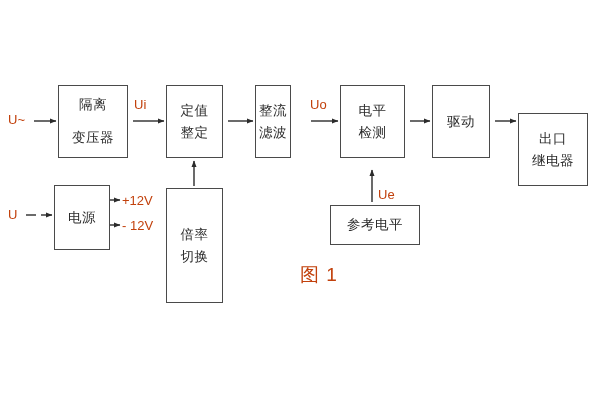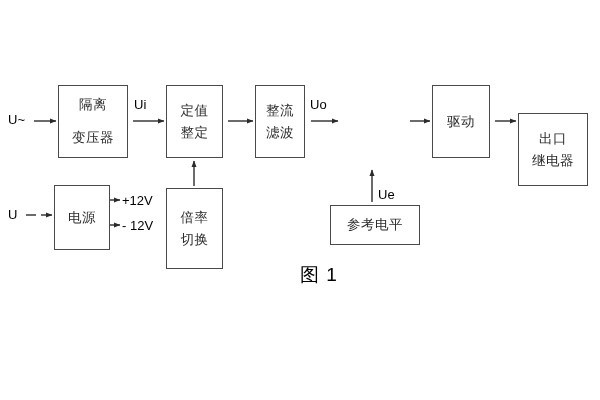--- a/index.html
+++ b/index.html
@@ -21,7 +21,7 @@
   .box .ln{display:block;white-space:nowrap;}
 
   .lbl{
-    position:absolute;color:#000000;font-size:13px;
+    position:absolute;color:#c2410c;font-size:13px;
     white-space:nowrap;line-height:1;
   }
   .lbl.cjk{font-size:19px;letter-spacing:1px;}

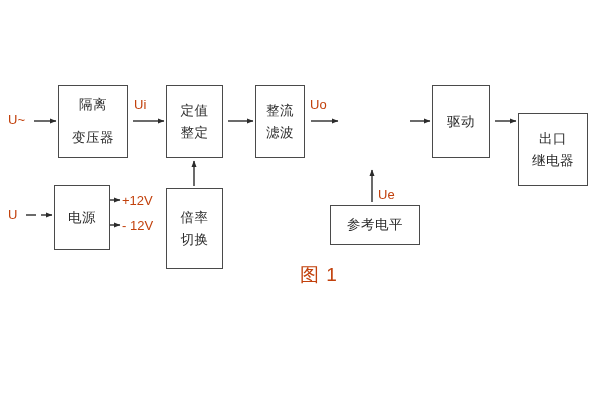--- a/index.html
+++ b/index.html
@@ -42,7 +42,7 @@
     <span class="ln">定值</span>
     <span class="ln">整定</span>
   </div>
-  <div class="box" id="b2" style="left: 255px; top: 85px; width: 50px; height: 73px;">
+  <div class="box" id="b2" style="left: 255px; top: 85px; width: 36px; height: 73px;">
     <span class="ln">整流</span>
     <span class="ln">滤波</span>
   </div>

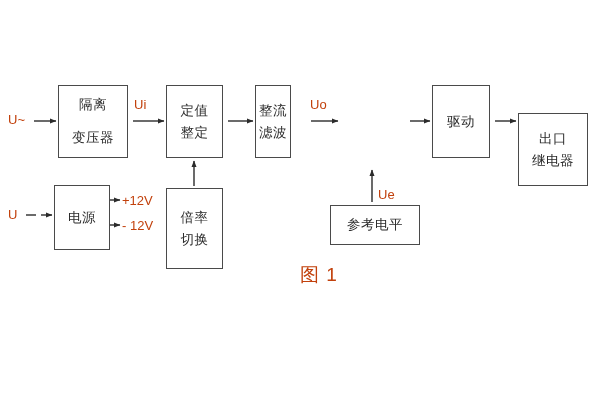--- a/index.html
+++ b/index.html
@@ -45,6 +45,10 @@
   <div class="box" id="b2" style="left: 255px; top: 85px; width: 36px; height: 73px;">
     <span class="ln">整流</span>
     <span class="ln">滤波</span>
+  </div>
+  <div class="box" id="b3" style="left: 340px; top: 85px; width: 65px; height: 73px;">
+    <span class="ln">电平</span>
+    <span class="ln">检测</span>
   </div>
   <div class="box" id="b4" style="left: 432px; top: 85px; width: 58px; height: 73px;">
     <span class="ln">驱动</span>

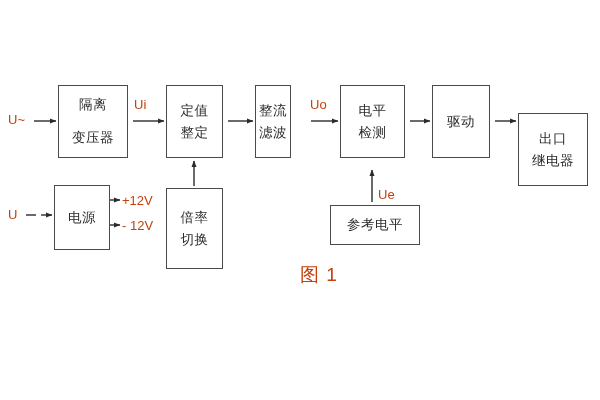--- a/index.html
+++ b/index.html
@@ -60,7 +60,7 @@
   <div class="box" id="b6" style="left: 54px; top: 185px; width: 56px; height: 65px;">
     <span class="ln">电源</span>
   </div>
-  <div class="box" id="b7" style="left: 166px; top: 188px; width: 57px; height: 81px;">
+  <div class="box" id="b7" style="left: 166px; top: 188px; width: 57px; height: 115px;">
     <span class="ln">倍率</span>
     <span class="ln">切换</span>
   </div>

